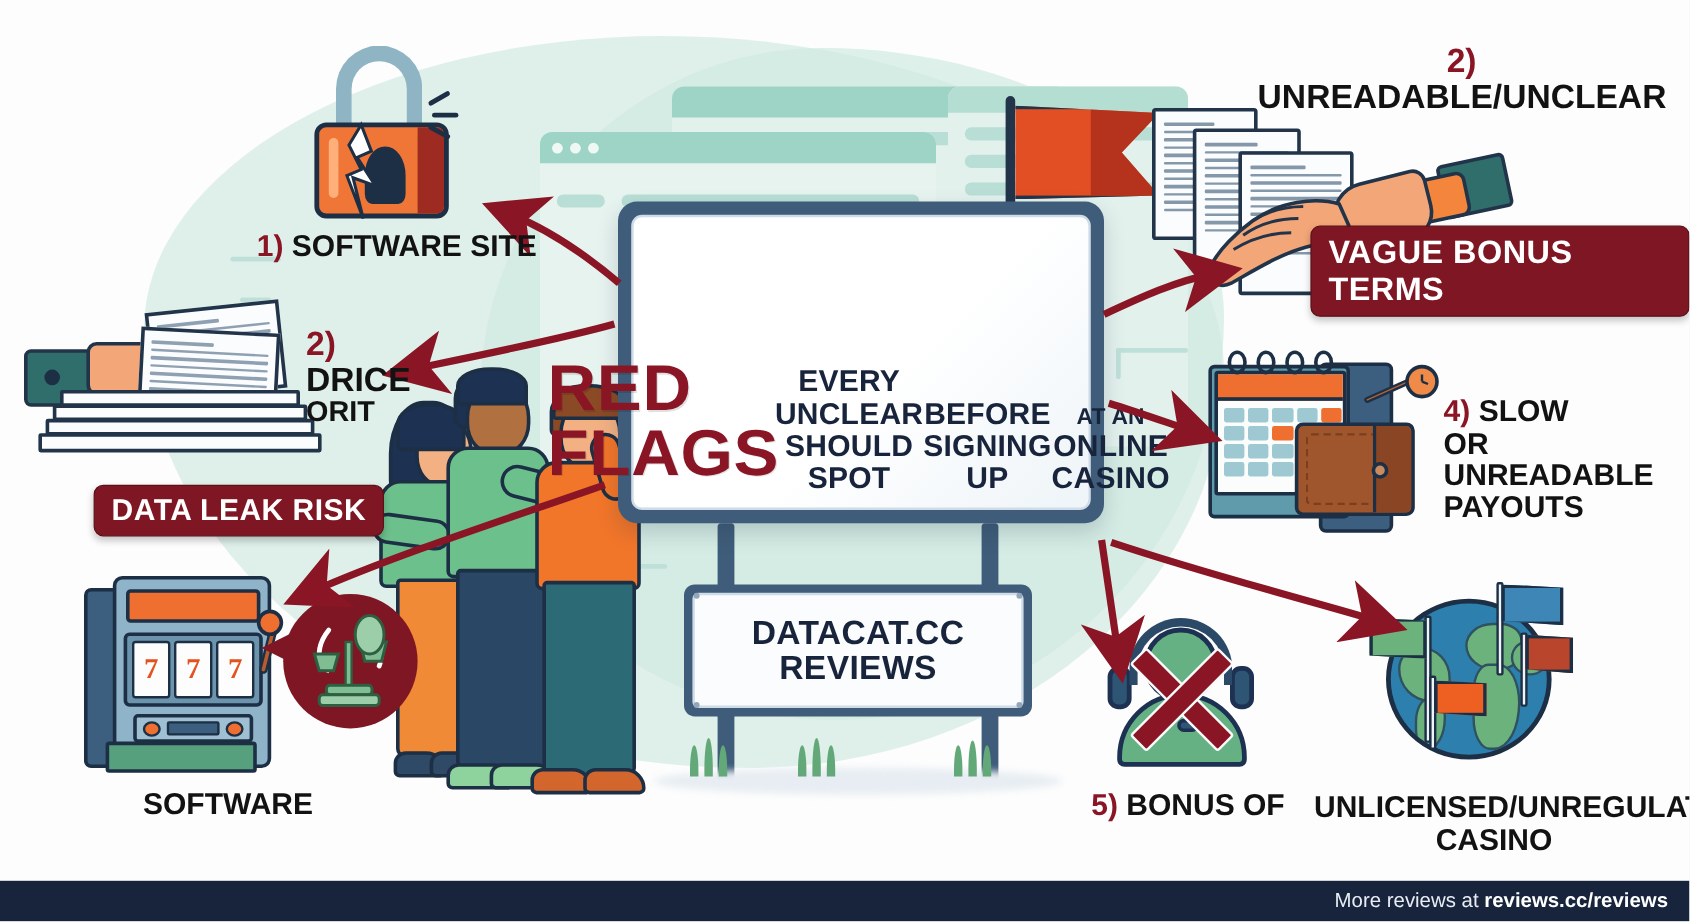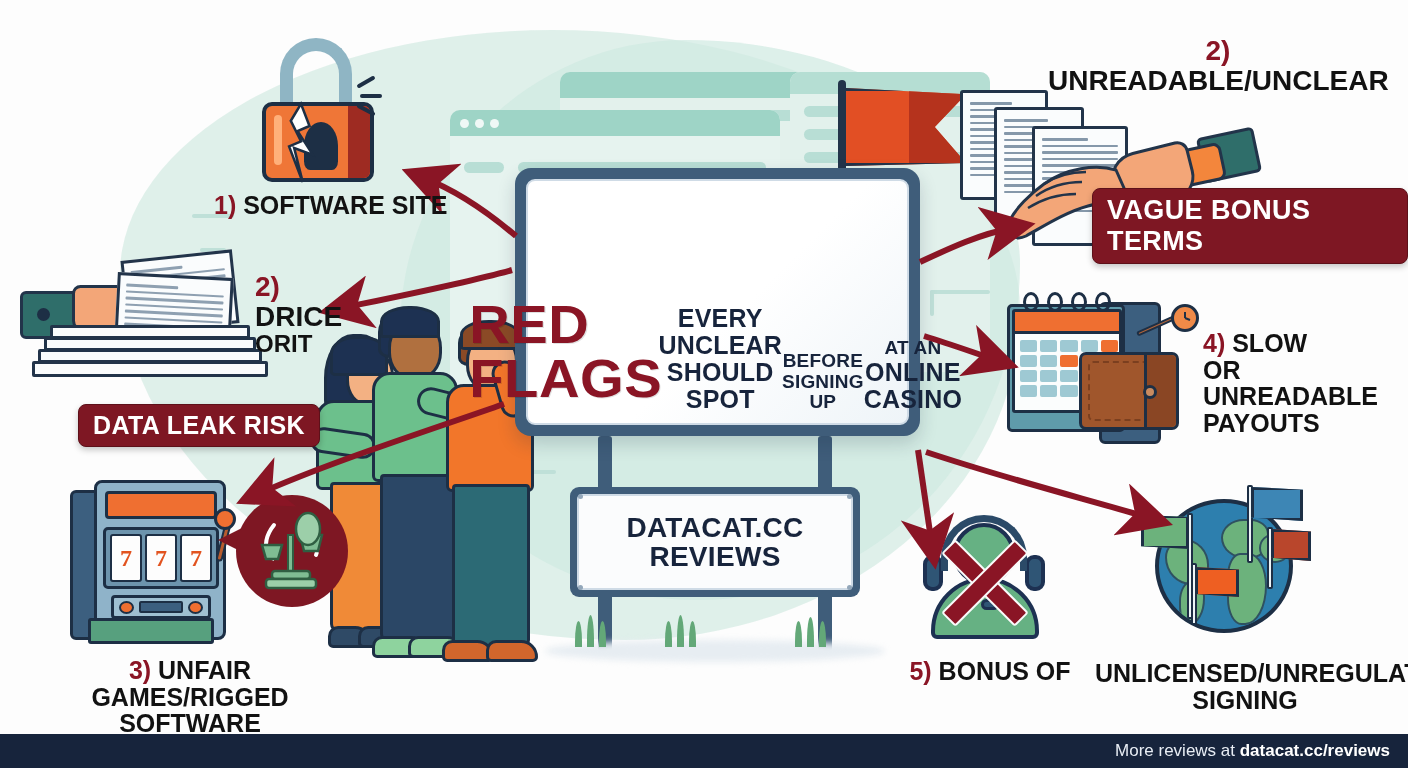--- a/index.html
+++ b/index.html
@@ -77,7 +77,7 @@
   }
   .sign-line { font-weight:bold; color:#17243c; line-height:1.08; text-align:center; }
   #sign-l1 { font-size:25px; letter-spacing:.2px; }
-  #sign-l2 { font-size:19px; letter-spacing:.2px; }
+  #sign-l2 { font-size:25px; letter-spacing:.2px; }
   #sign-l3 { font-size:25px; letter-spacing:.2px;margin-top:34px; }
   #sign-l3 .sm { font-size:19px; }
 

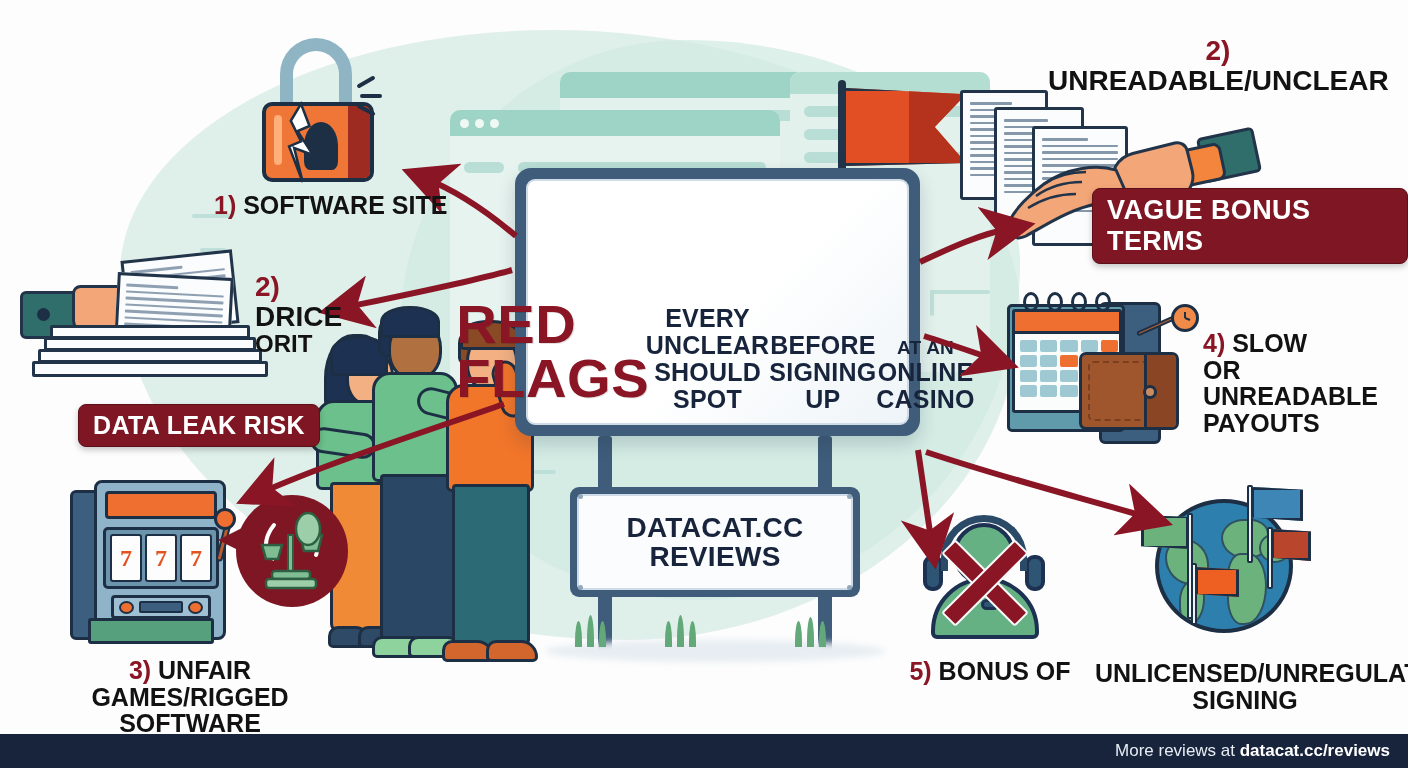--- a/index.html
+++ b/index.html
@@ -611,10 +611,6 @@
   </div>
 
   <div class="label" id="lbl-3">
-    <div>
-      <span class="num">3)</span>
-      <span>UNFAIR GAMES/RIGGED</span>
-    </div>
     <div>SOFTWARE</div>
   </div>
 

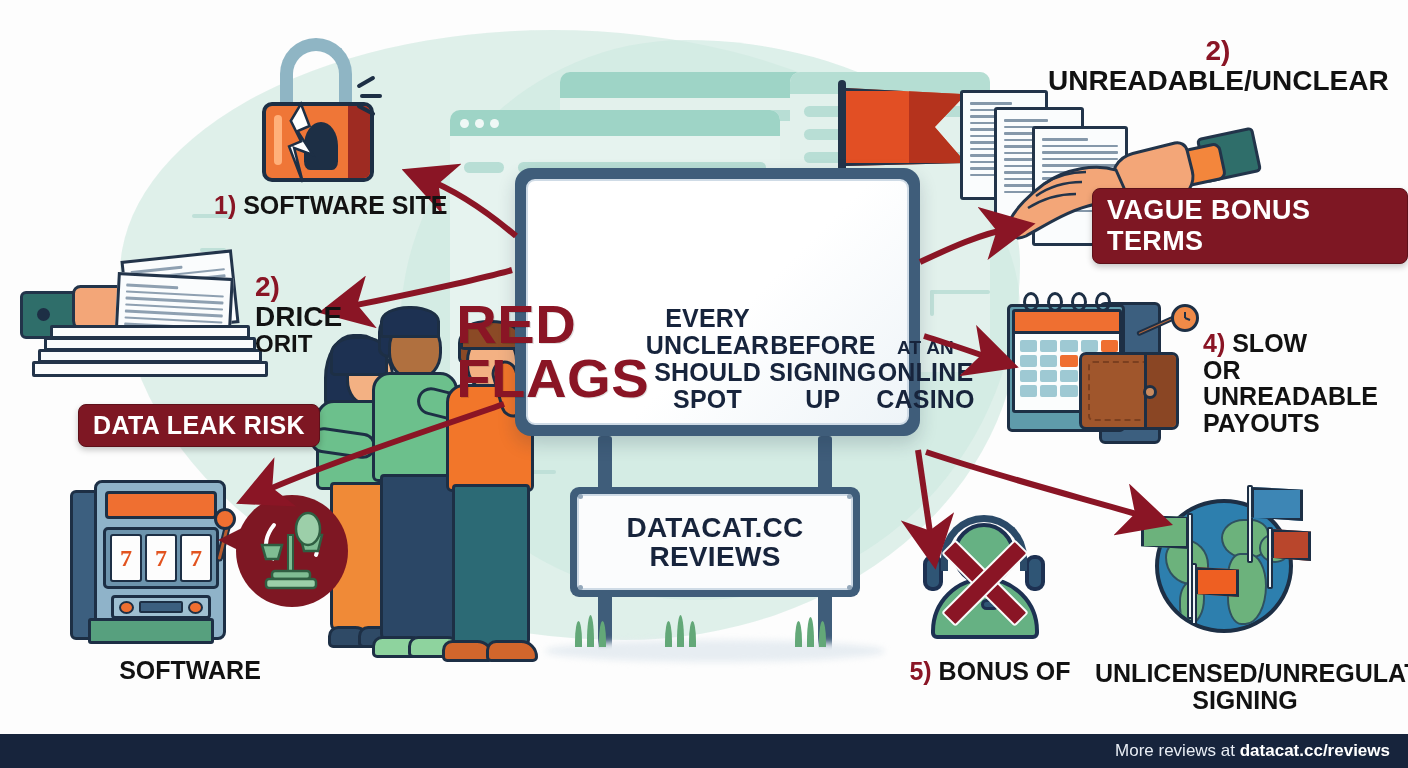--- a/index.html
+++ b/index.html
@@ -632,7 +632,7 @@
 
   <div class="label" id="lbl-6">
     <div>UNLICENSED/UNREGULATED</div>
-    <div>SIGNING</div>
+    <div>CASINO</div>
   </div>
 
   <div class="badge" id="badge-vague">VAGUE BONUS TERMS</div>

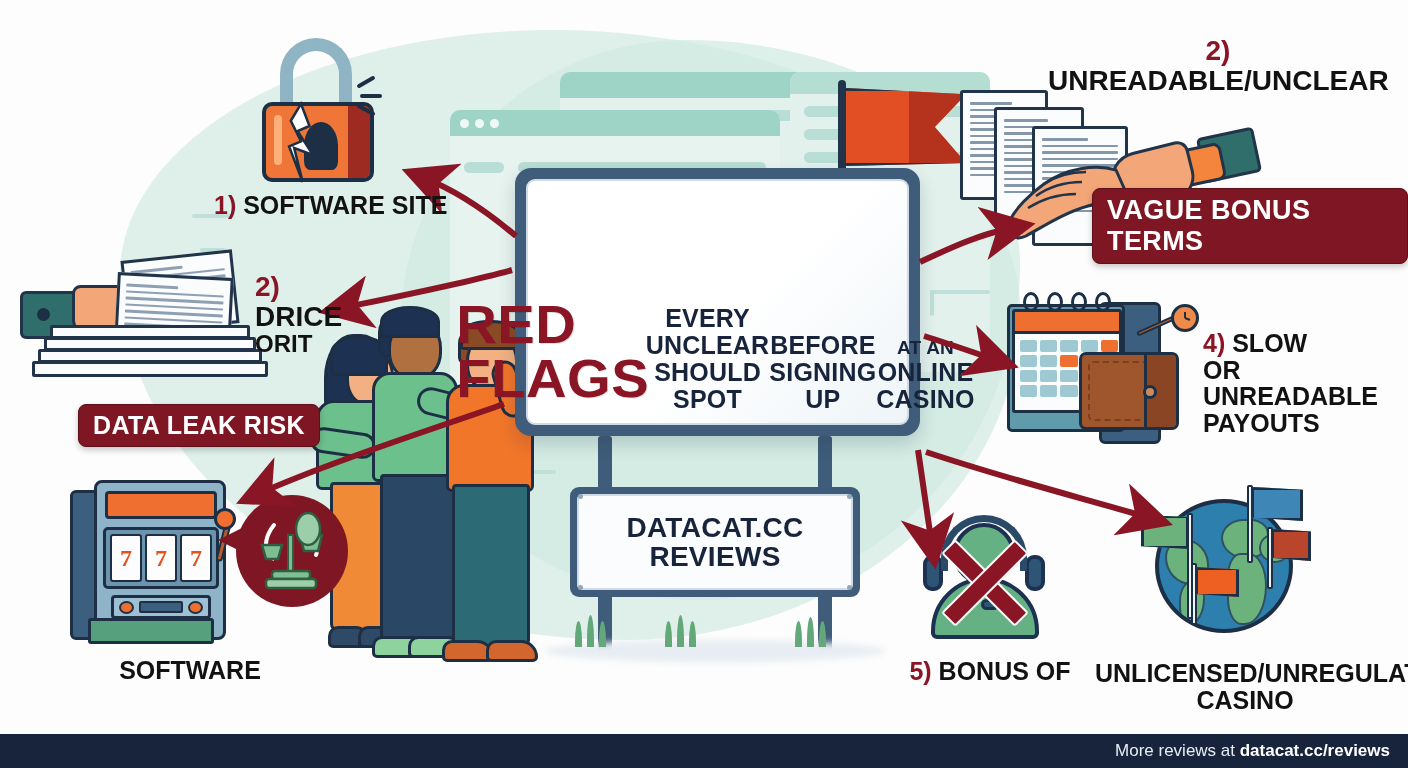--- a/index.html
+++ b/index.html
@@ -639,7 +639,7 @@
   <div class="badge" id="badge-leak">DATA LEAK RISK</div>
 
   <div id="footer">
-    <span><span>More reviews at </span><b>datacat.cc/reviews</b></span>
+    <span><span>More reviews at </span><b>reviews.cc/reviews</b></span>
   </div>
 
 </div>

